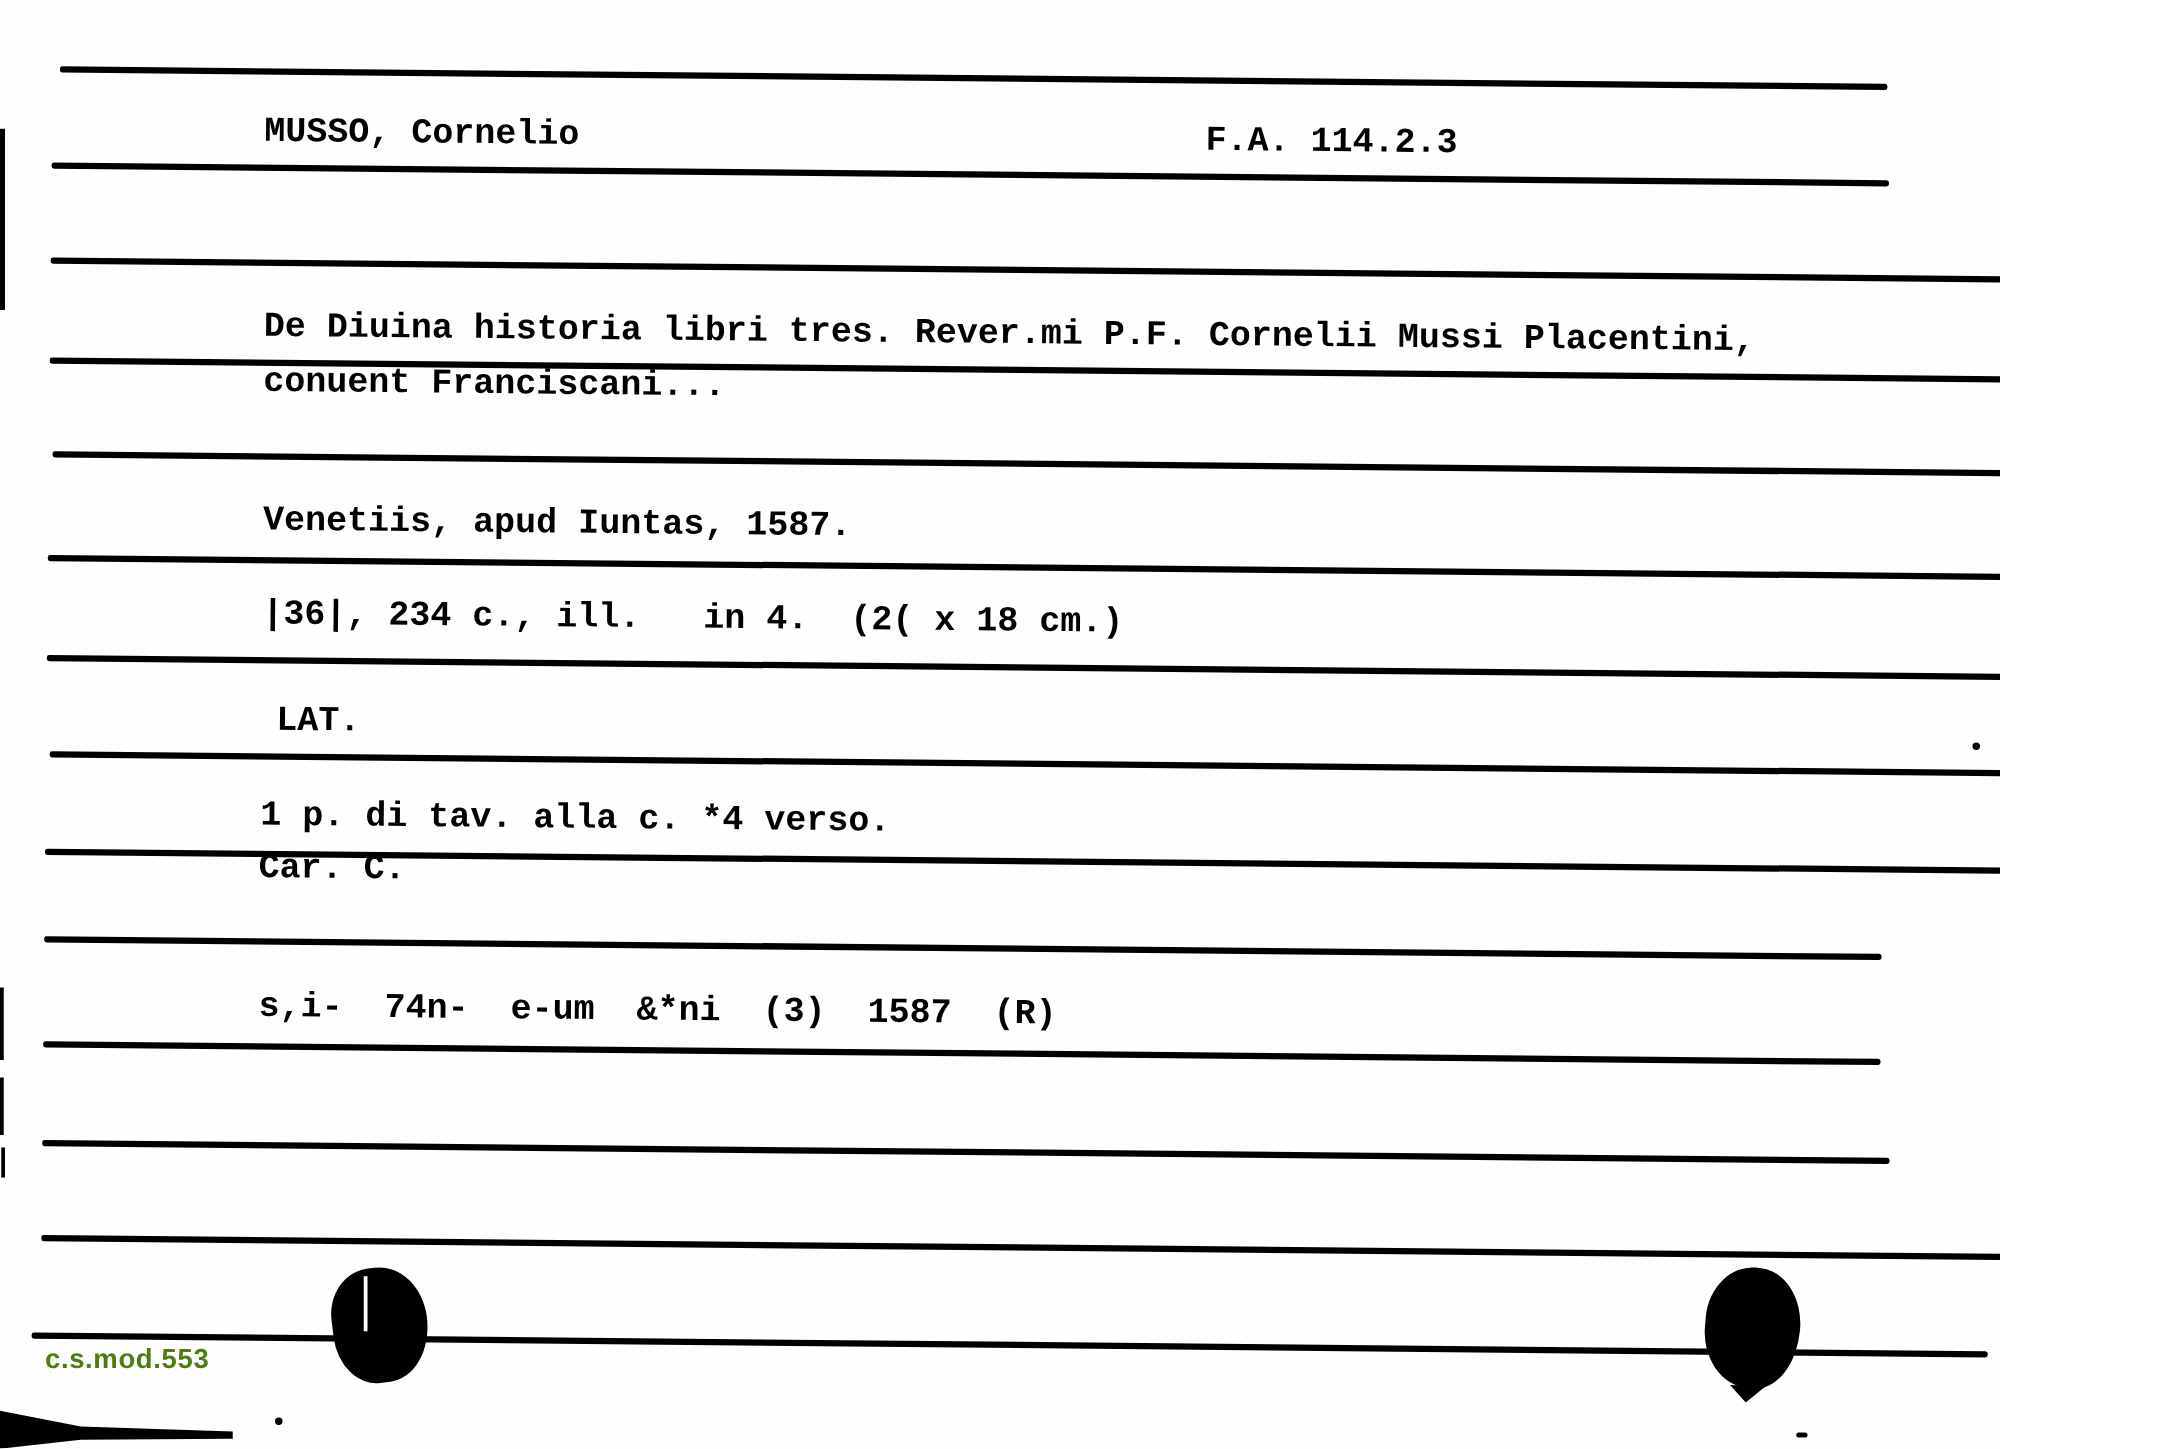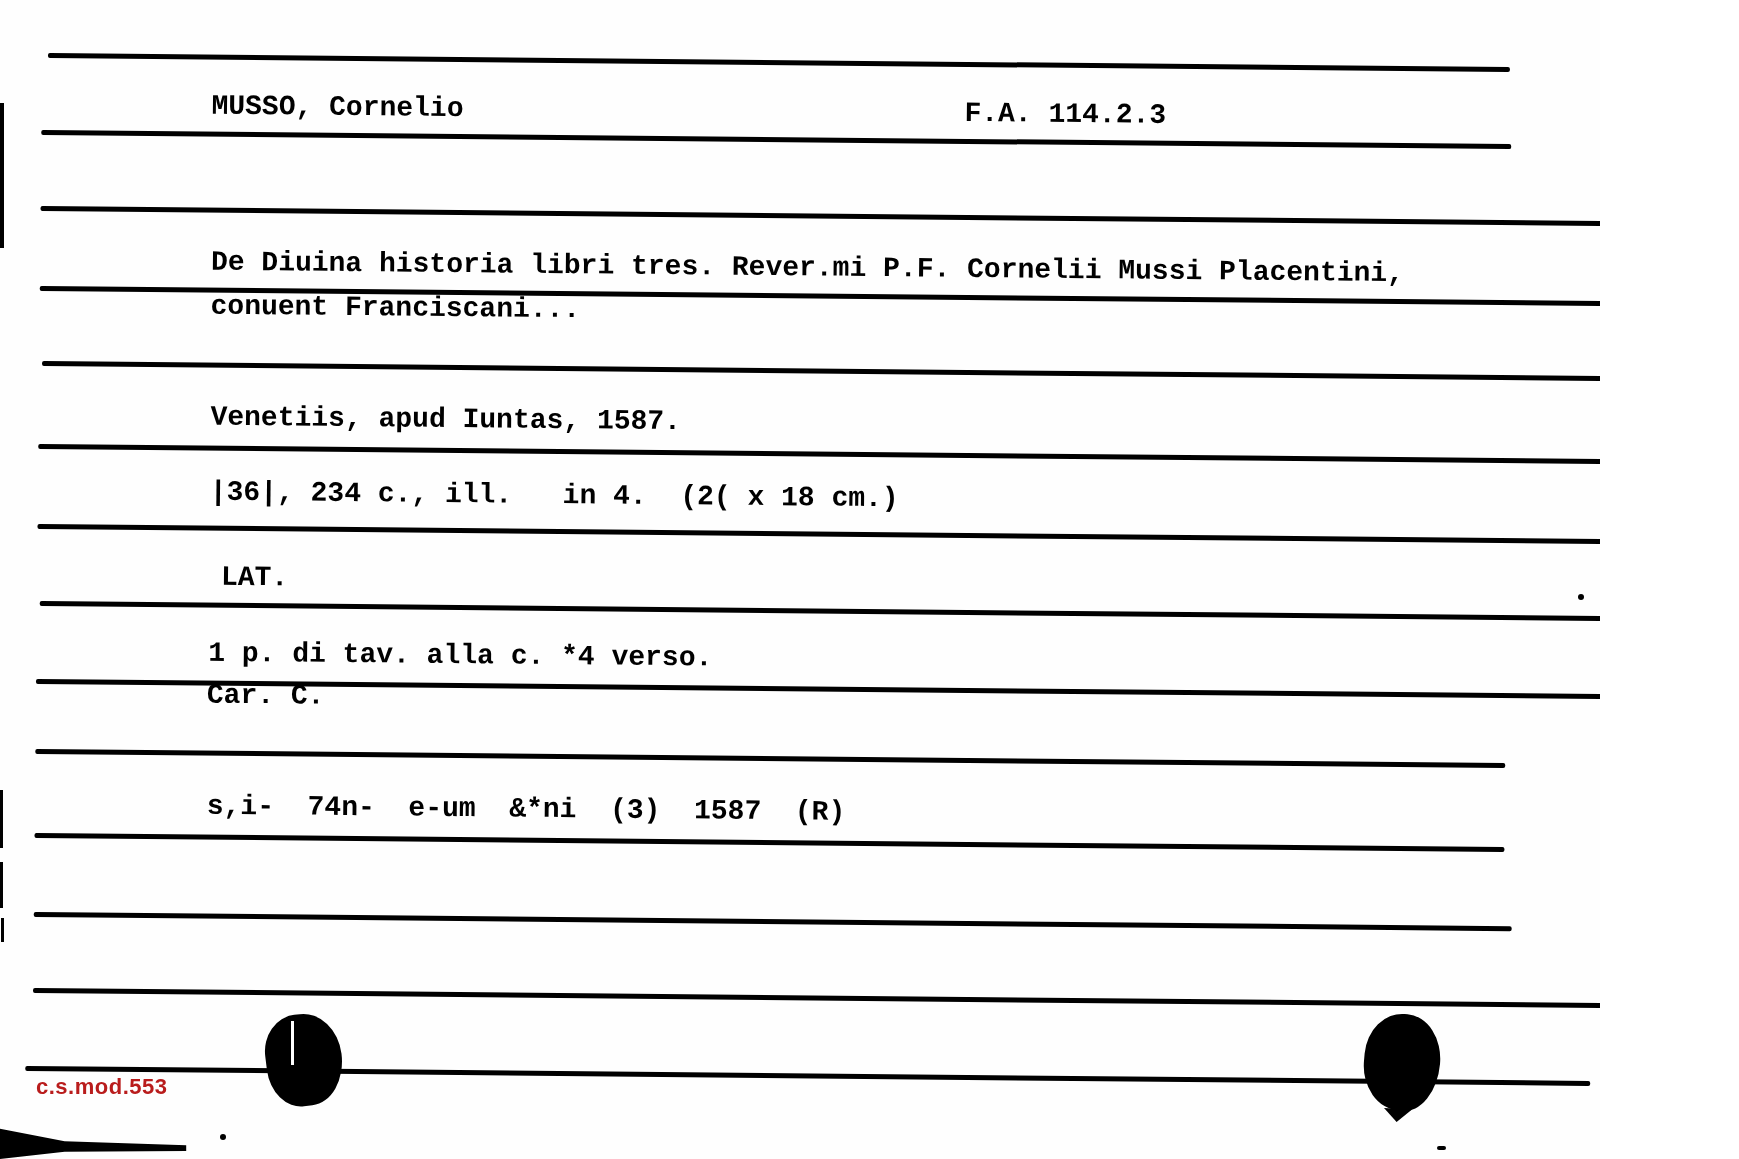--- a/index.html
+++ b/index.html
@@ -38,7 +38,7 @@
     font-weight: 700;
     font-size: 22px;
     line-height: 22px;
-    color: #b91c1c;
+    color: #4d7c0f;
     letter-spacing: 0.5px;
   }
   .vedge { position: absolute; background: #000; }

